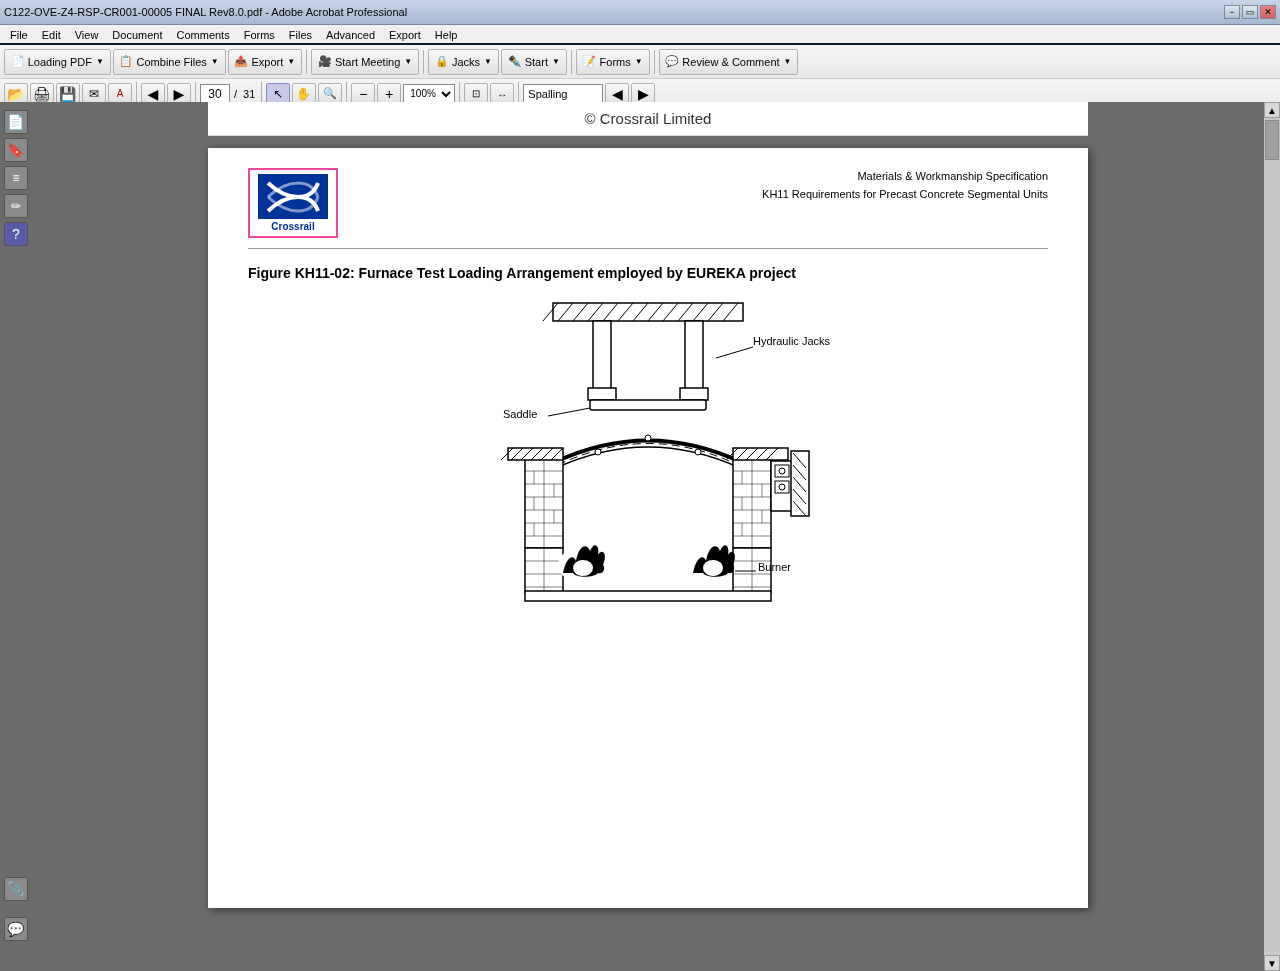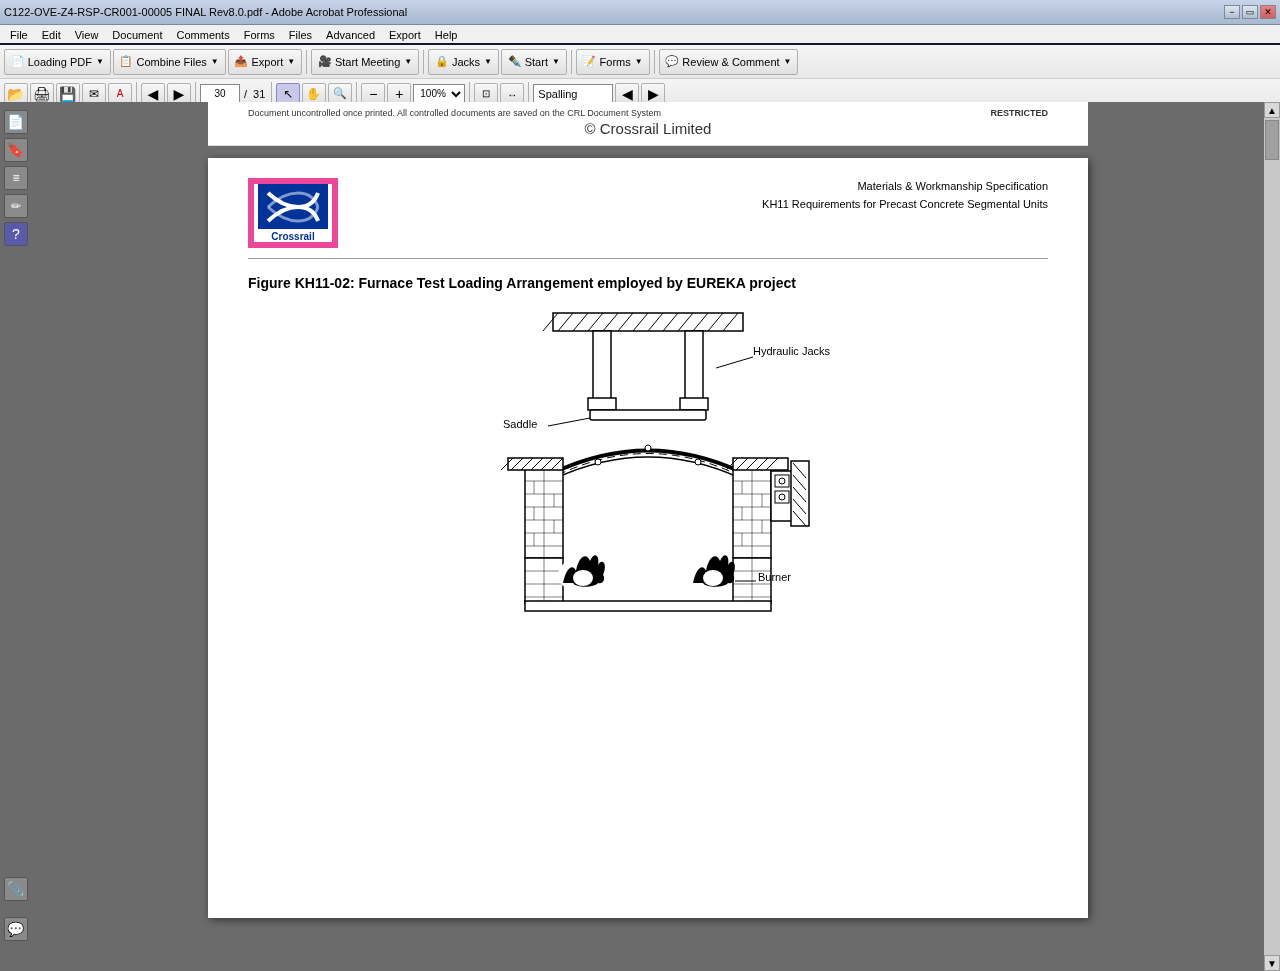--- a/index.html
+++ b/index.html
@@ -87,10 +87,10 @@
       font-size: 14px;
     }
     .page-input {
-      width: 40px; height: 20px;
+      width: 30px; height: 20px;
       border: 1px solid #888;
       text-align: center;
-      font-size: 10px;
+      font-size: 12px;
       background: #fff;
     }
     .page-sep { font-size: 11px; color: #000; padding: 0 2px; }

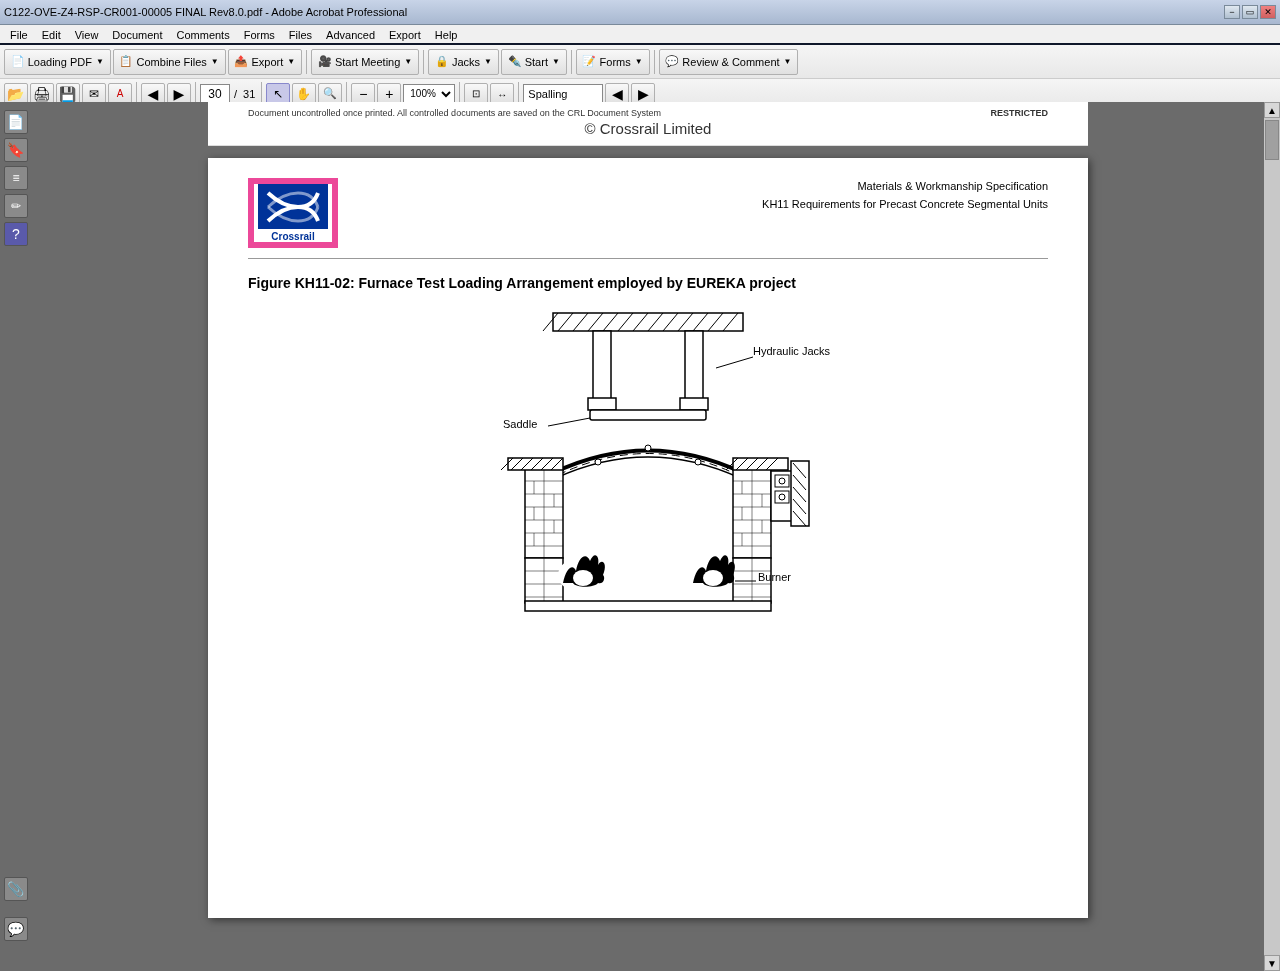--- a/index.html
+++ b/index.html
@@ -383,10 +383,6 @@
 <div id="content-area">
 
   <div style="background:#fff;width:880px;margin:0 auto 4px auto;padding:6px 40px 8px 40px;border-bottom:1px solid #ddd;">
-    <div style="display:flex;justify-content:space-between;font-size:9px;color:#333;">
-      <span>Document uncontrolled once printed.  All controlled documents are saved on the CRL Document System</span>
-      <span style="font-weight:bold;">RESTRICTED</span>
-    </div>
     <div style="font-size:15px;color:#333;text-align:center;margin-top:2px;">
       <span>© Crossrail Limited</span>
     </div>

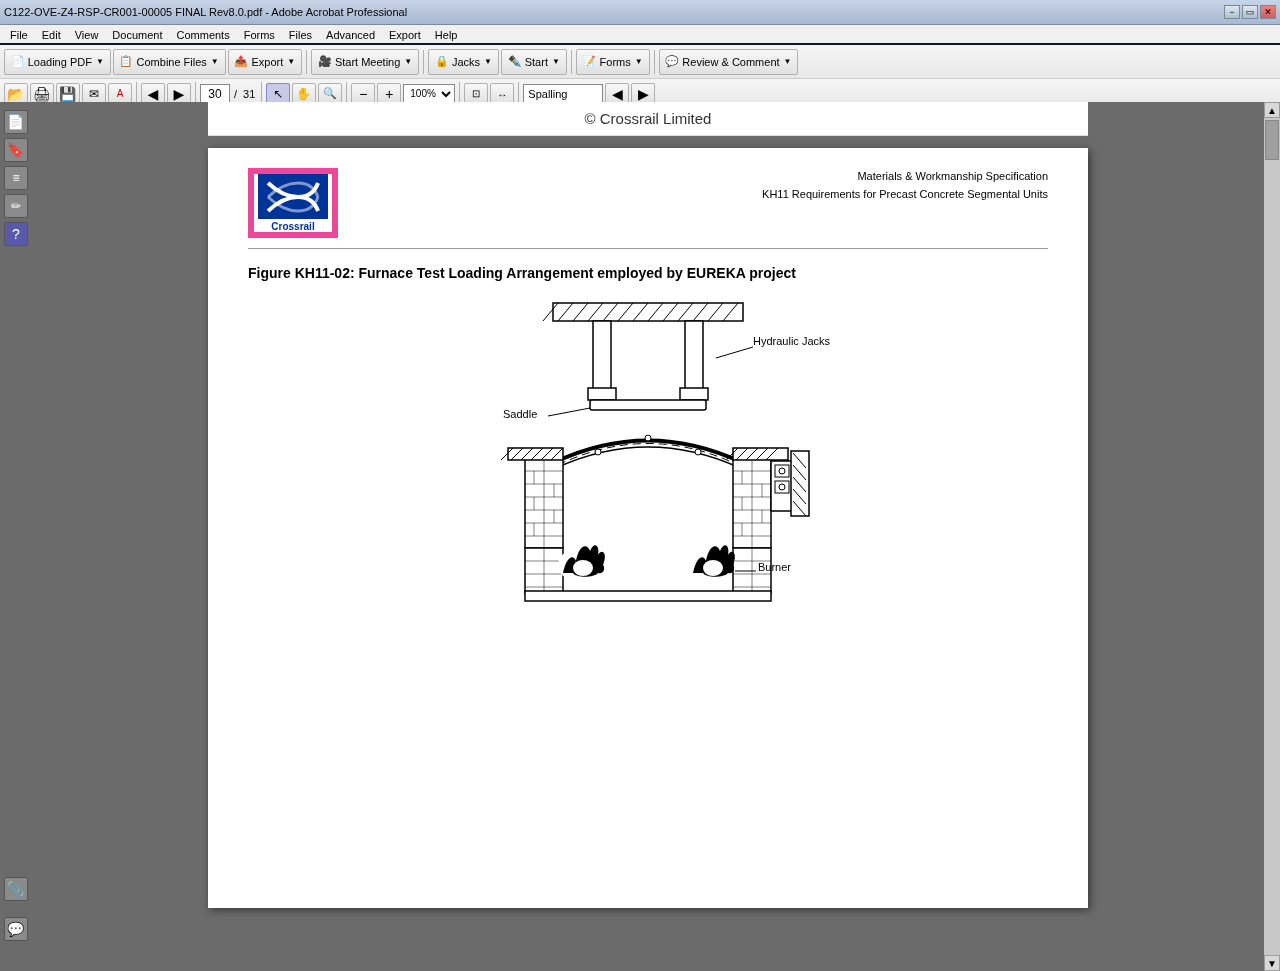--- a/index.html
+++ b/index.html
@@ -200,7 +200,7 @@
     }
     .crossrail-logo {
       width: 90px; height: 70px;
-      border: 6px solid #ec4899;
+      border: 2px solid #ec4899;
       display: flex;
       flex-direction: column;
       align-items: center;

